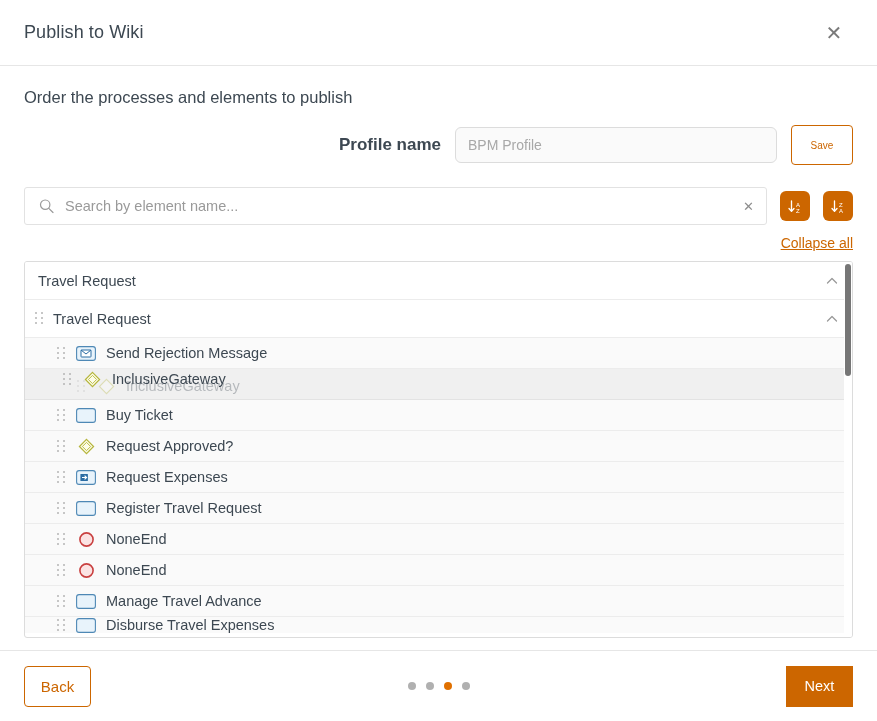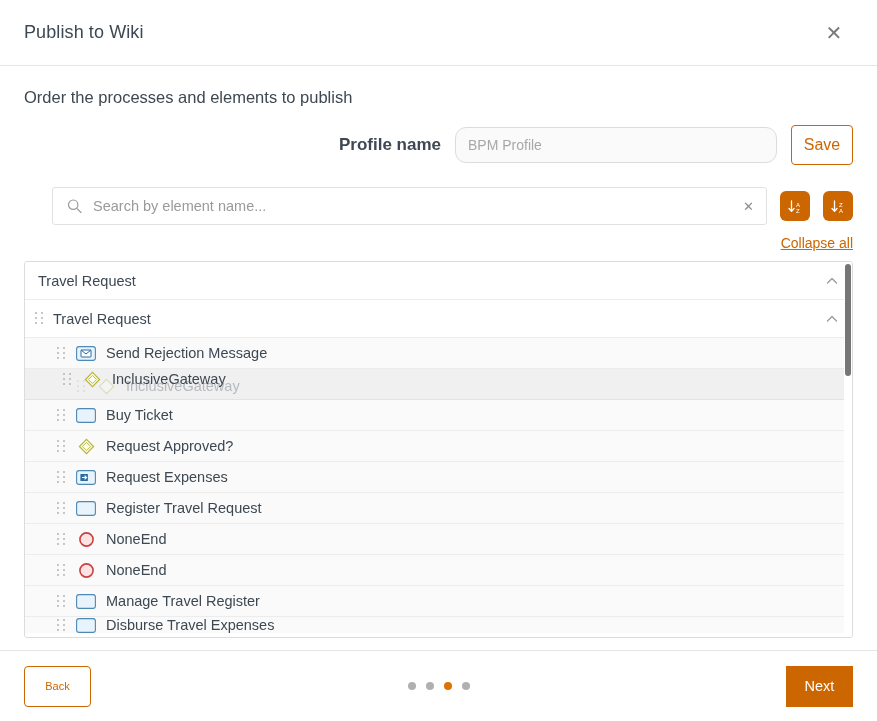--- a/index.html
+++ b/index.html
@@ -84,7 +84,7 @@
     width: 322px;
     height: 36px;
     border: 1px solid #dcdcdc;
-    border-radius: 11px;
+    border-radius: 6px;
     background: #fafafa;
     padding: 0 12px;
     font-size: 14px;

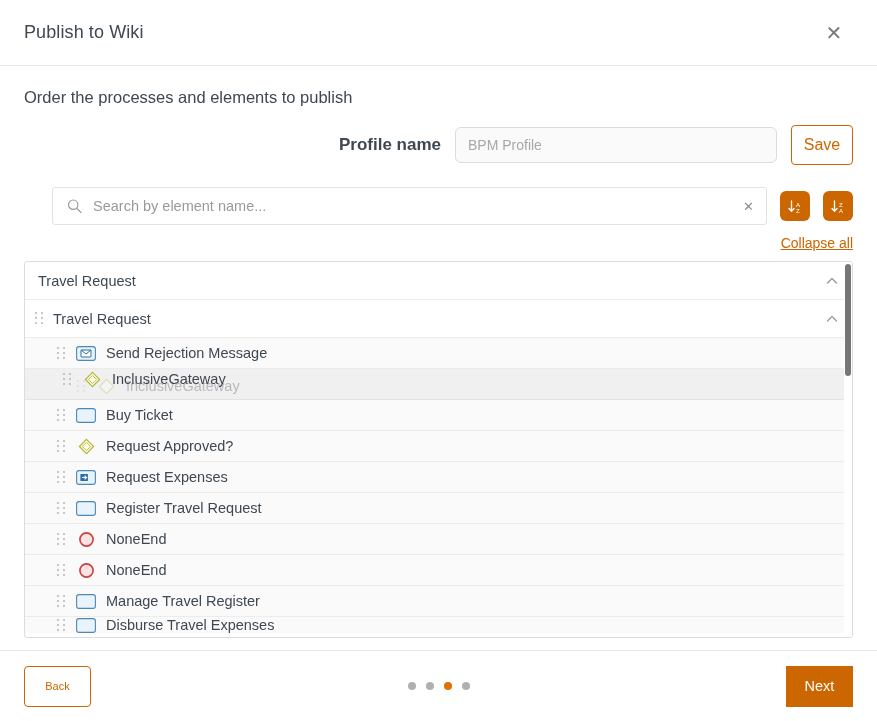--- a/index.html
+++ b/index.html
@@ -101,7 +101,7 @@
     border-radius: 4px;
     background: #ffffff;
     color: #cc6600;
-    font-size: 16px;
+    font-size: 10px;
     cursor: pointer;
     font-family: "Liberation Sans", sans-serif;
   }

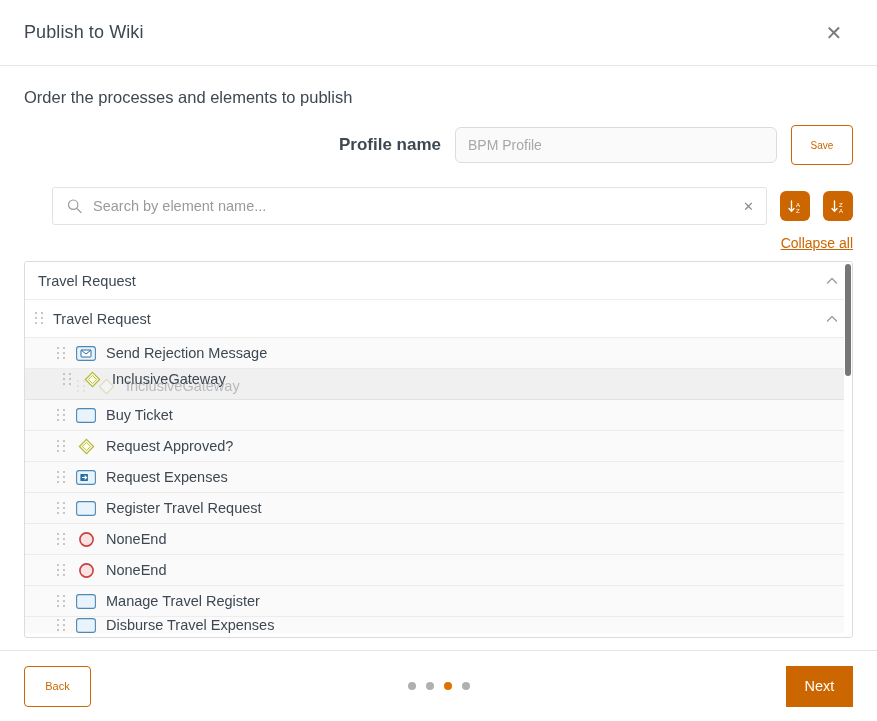--- a/index.html
+++ b/index.html
@@ -112,7 +112,6 @@
     align-items: center;
     gap: 13px;
     margin-bottom: 10px;
-    margin-left: 28px;
   }
   .search-box {
     position: relative;

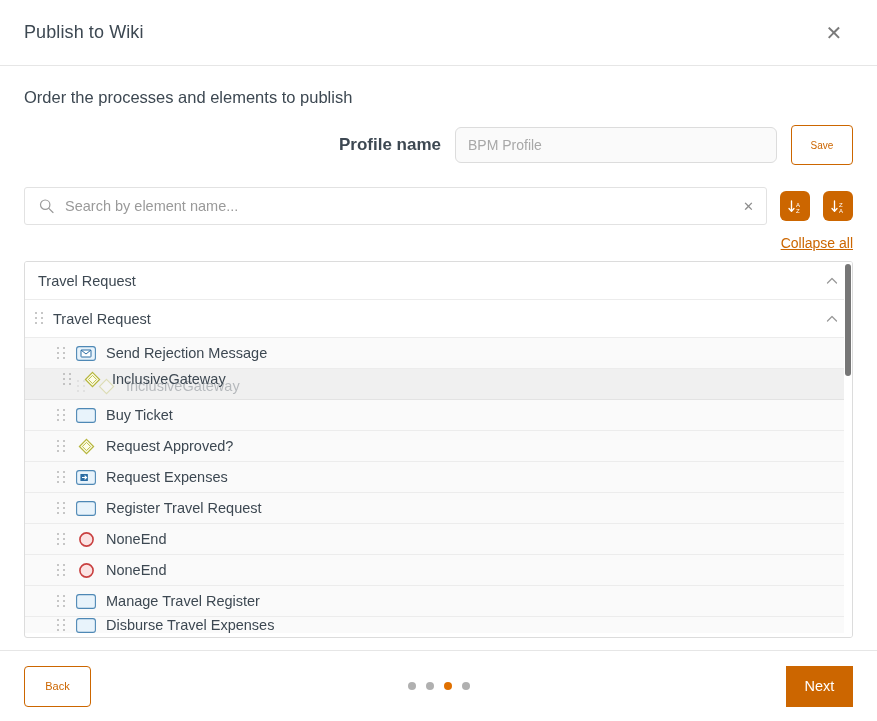--- a/index.html
+++ b/index.html
@@ -626,7 +626,7 @@
               <rect x="0.6" y="0.6" width="18.8" height="13.8" rx="2.5" fill="#e8f3fb" stroke="#4e88b5" stroke-width="1.1"></rect>
             </svg>
           </span>
-          <span class="row-label">Manage Travel Register</span>
+          <span class="row-label">Manage Travel Advance</span>
         </div>
 
         <div class="tree-row level-2 clipped">

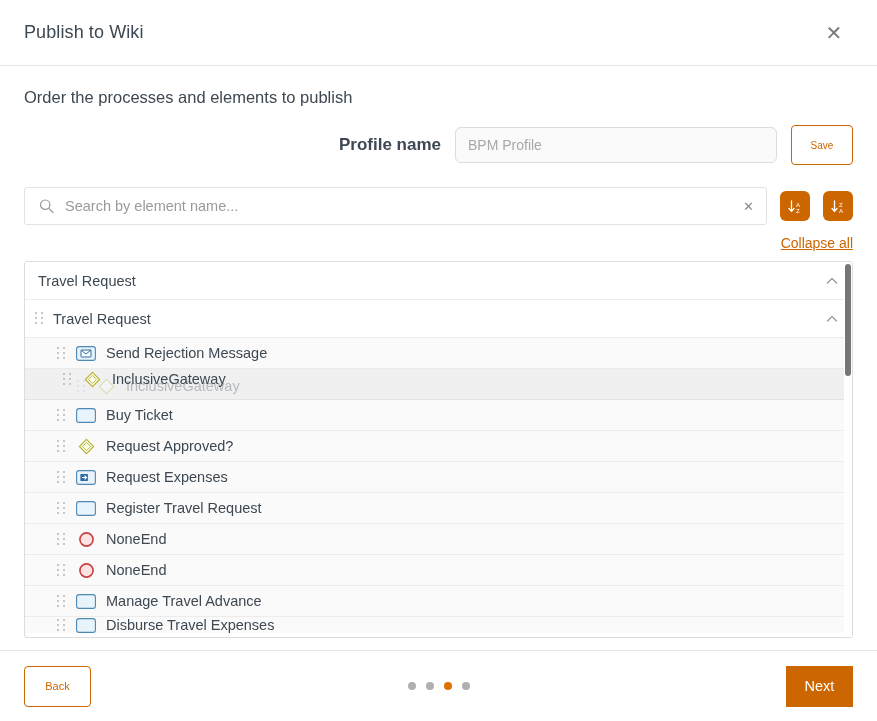--- a/index.html
+++ b/index.html
@@ -330,7 +330,7 @@
     border-radius: 4px;
     background: #ffffff;
     color: #cc6600;
-    font-size: 11px;
+    font-size: 15px;
     cursor: pointer;
     font-family: "Liberation Sans", sans-serif;
   }

